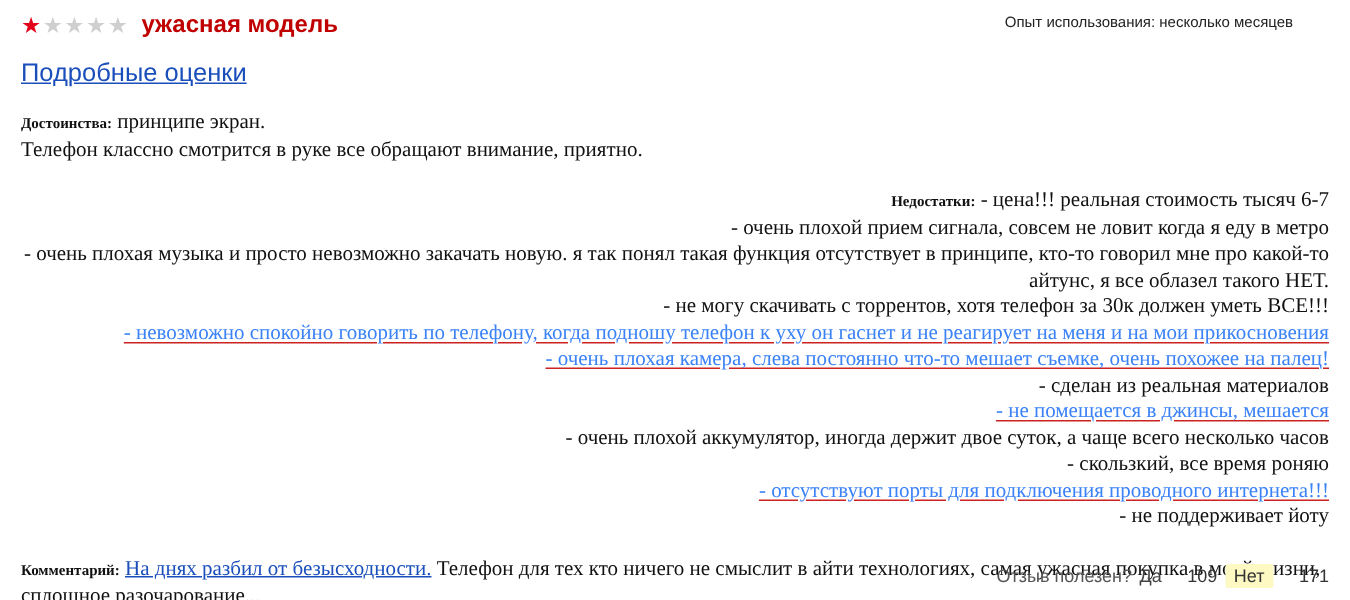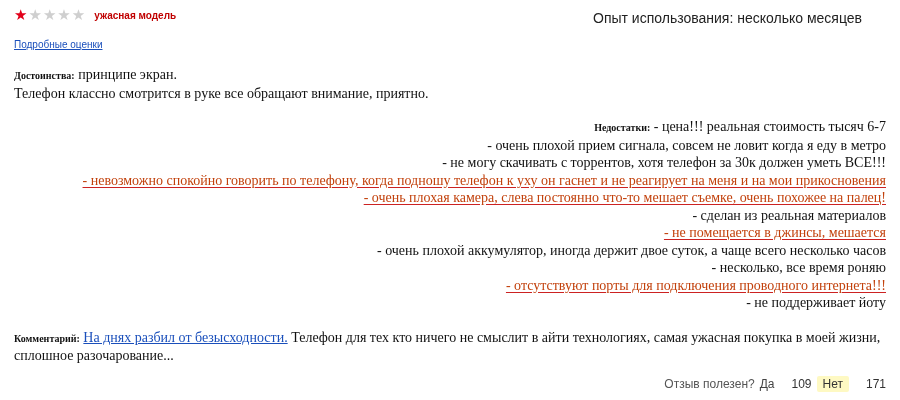--- a/index.html
+++ b/index.html
@@ -49,7 +49,7 @@
   .verdict {
     color: #c00000;
     font-family: "Liberation Sans", sans-serif;
-    font-size: 10px;
+    font-size: 16px;
     font-weight: bold;
   }
   .usage {

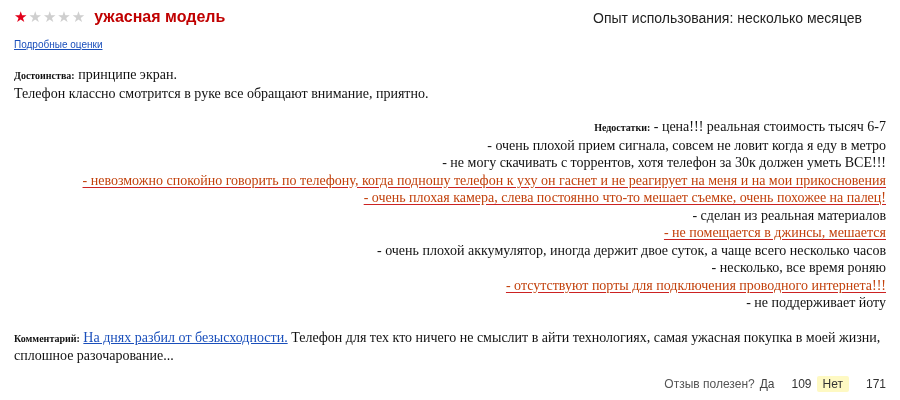--- a/index.html
+++ b/index.html
@@ -54,7 +54,7 @@
   }
   .usage {
     font-family: "Liberation Sans", sans-serif;
-    font-size: 14px;
+    font-size: 10px;
     color: #222;
     padding-right: 24px;
     padding-top: 2px;

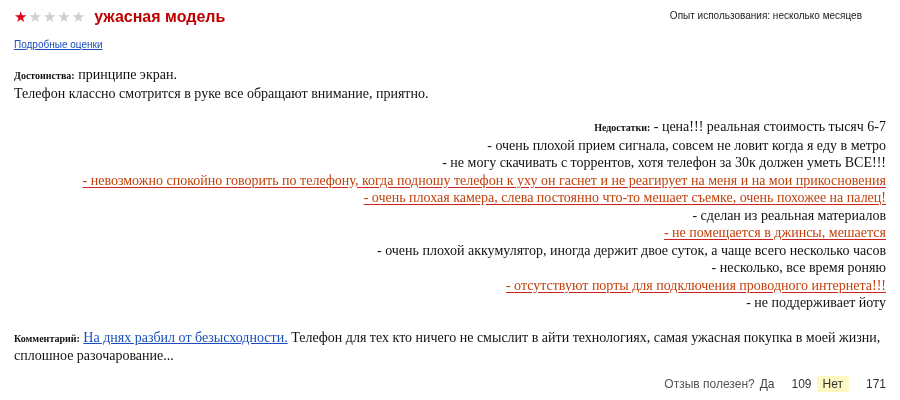--- a/index.html
+++ b/index.html
@@ -65,7 +65,7 @@
     display: inline-block;
     color: #1a4fbb;
     font-family: "Liberation Sans", sans-serif;
-    font-size: 10px;
+    font-size: 17px;
     text-decoration: underline;
     cursor: pointer;
   }

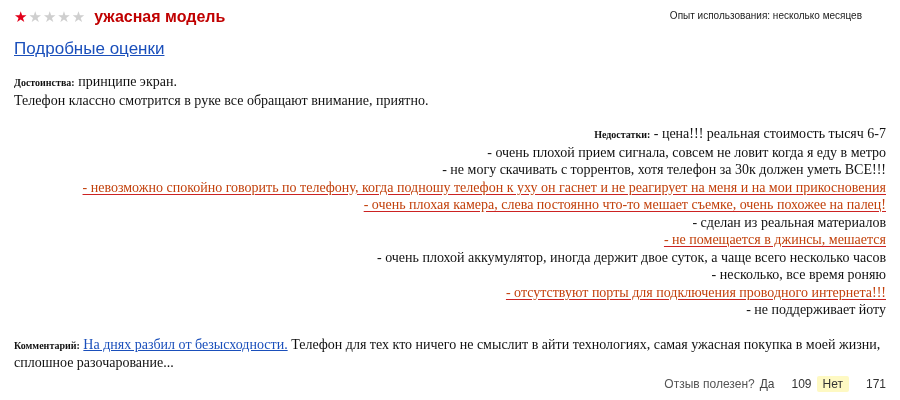--- a/index.html
+++ b/index.html
@@ -153,6 +153,7 @@
   <div class="section neg">
     <span class="ln"><span class="lbl">Недостатки:</span><span> - цена!!! реальная стоимость тысяч 6-7</span></span>
     <span class="ln">- очень плохой прием сигнала, совсем не ловит когда я еду в метро</span>
+    <span class="ln">- очень плохая музыка и просто невозможно закачать новую. я так понял такая функция отсутствует в принципе, кто-то говорил мне про какой-то айтунс, я все облазел такого НЕТ.</span>
     <span class="ln">- не могу скачивать с торрентов, хотя телефон за 30к должен уметь ВСЕ!!!</span>
     <span class="ln red-u">- невозможно спокойно говорить по телефону, когда подношу телефон к уху он гаснет и не реагирует на меня и на мои прикосновения</span>
     <span class="ln red-u">- очень плохая камера, слева постоянно что-то мешает съемке, очень похожее на палец!</span>

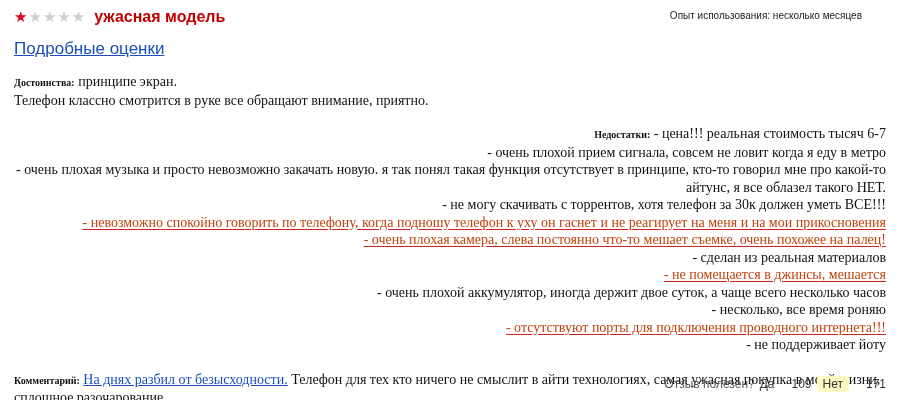--- a/index.html
+++ b/index.html
@@ -91,7 +91,7 @@
     white-space: pre-wrap;
   }
   .red-u {
-    color: #c2410c;
+    color: #3b82f6;
     text-decoration: underline;
     text-decoration-color: #cc2222;
     text-underline-offset: 2px;

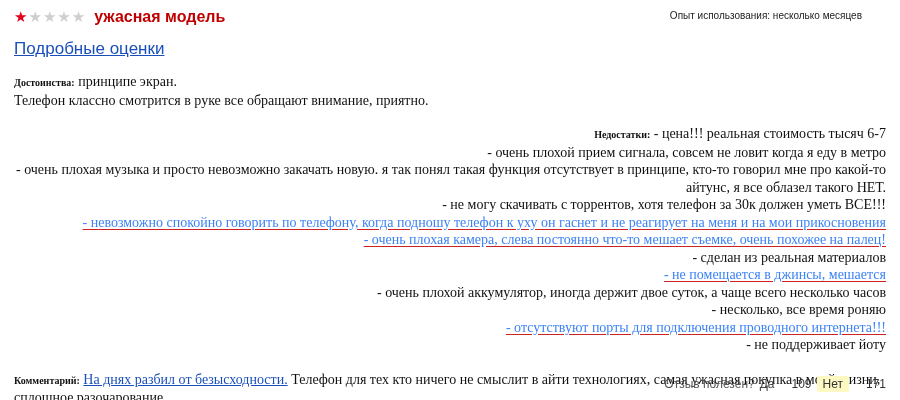--- a/index.html
+++ b/index.html
@@ -160,7 +160,7 @@
     <span class="ln">- сделан из реальная материалов</span>
     <span class="ln red-u">- не помещается в джинсы, мешается</span>
     <span class="ln">- очень плохой аккумулятор, иногда держит двое суток, а чаще всего несколько часов</span>
-    <span class="ln">- несколько, все время роняю</span>
+    <span class="ln">- скользкий, все время роняю</span>
     <span class="ln red-u">- отсутствуют порты для подключения проводного интернета!!!</span>
     <span class="ln">- не поддерживает йоту</span>
   </div>

